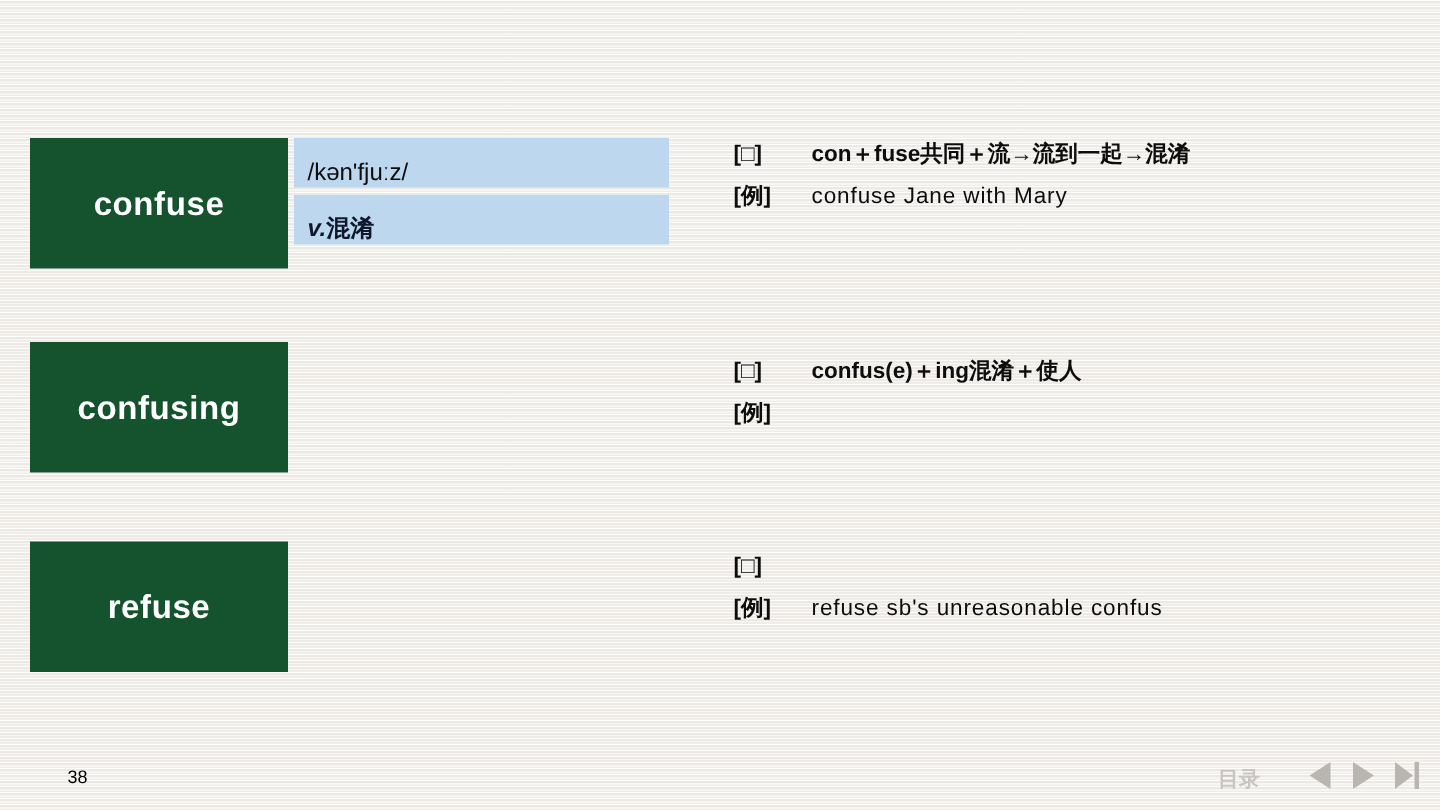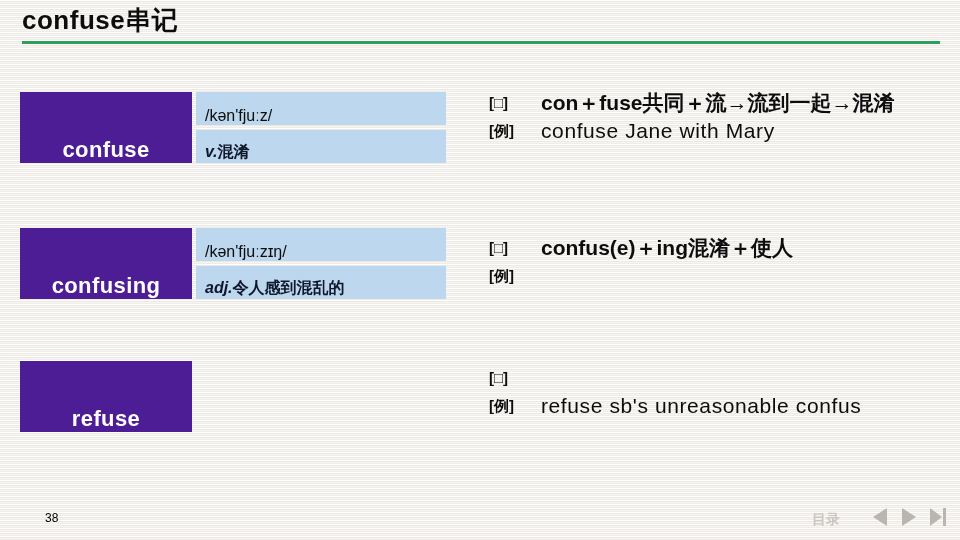--- a/index.html
+++ b/index.html
@@ -225,10 +225,6 @@
 
 <div class="slide">
 
-  <div class="title-block">
-    <div class="title-text">confuse串记</div>
-    <div class="title-rule"></div>
-  </div>
 
   <div class="entry r0">
     <div class="word-box">

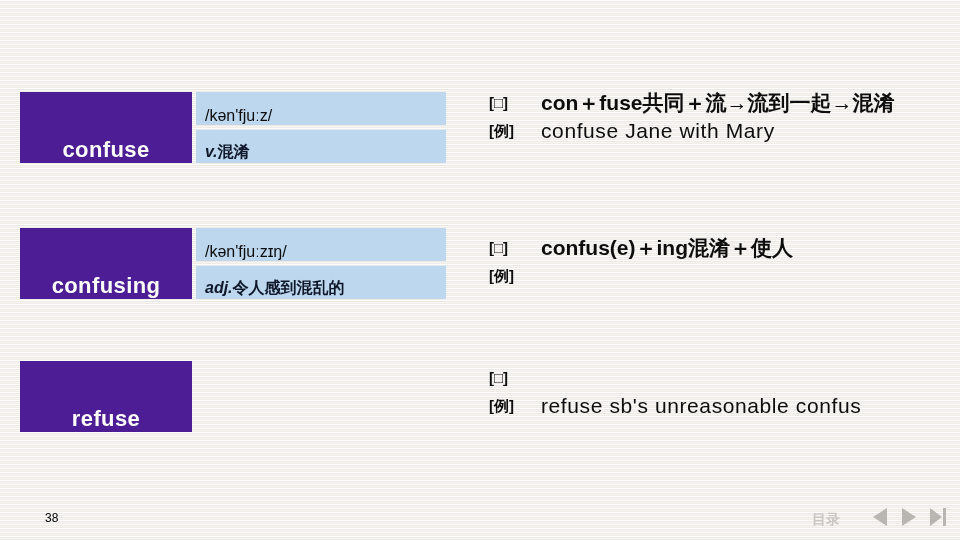--- a/index.html
+++ b/index.html
@@ -137,7 +137,7 @@
   }
   .note-body {
     flex: 1 1 auto;
-    font-size: 21px;
+    font-size: 15px;
     color: #0d0d0d;
     line-height: 21px;
     font-weight: bold;

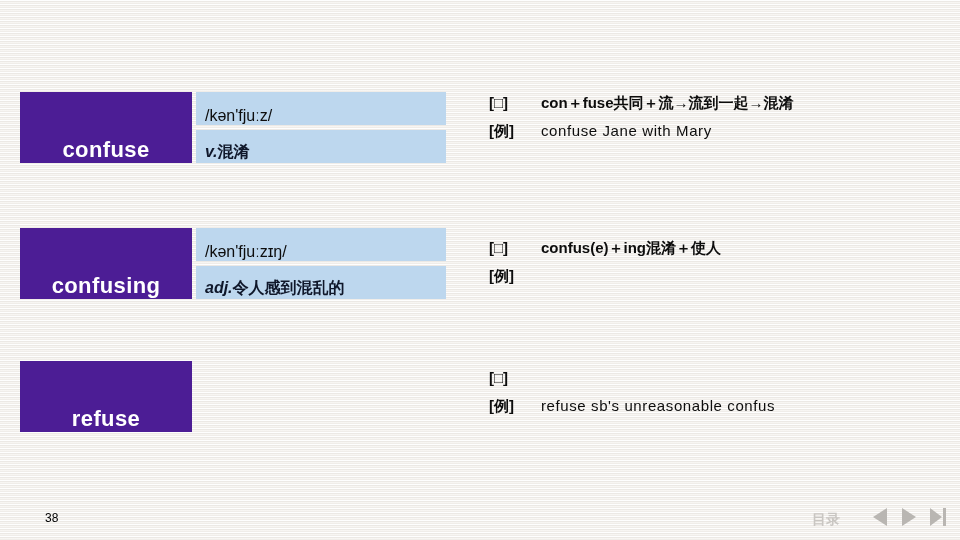--- a/index.html
+++ b/index.html
@@ -69,10 +69,10 @@
     left: 20px;
     top: 0;
     width: 172px;
-    height: 71px;
-    background: #4c1d95;
-    display: flex;
-    align-items: flex-end;
+    height: 87px;
+    background: #14532d;
+    display: flex;
+    align-items: center;
     justify-content: center;
   }
   .word-label {

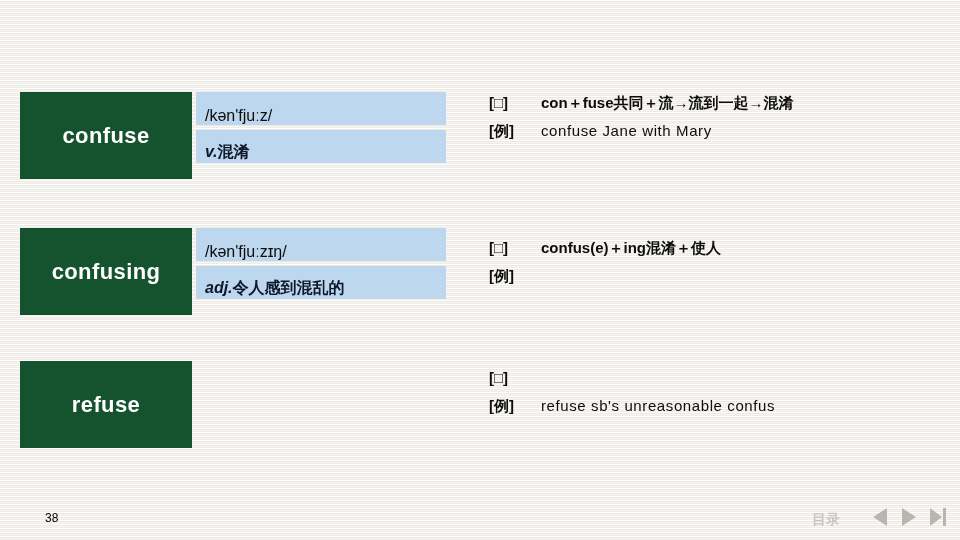--- a/index.html
+++ b/index.html
@@ -254,14 +254,6 @@
     <div class="word-box">
       <span class="word-label">confusing</span>
     </div>
-    <div class="meta-col">
-      <div class="phonetic-box">
-        <span class="phonetic-text">/kən'fjuːzɪŋ/</span>
-      </div>
-      <div class="meaning-box">
-        <span class="meaning-text"><span class="pos">adj.</span><span>令人感到混乱的</span></span>
-      </div>
-    </div>
     <div class="notes-col">
       <div class="note-line">
         <span class="note-tag">[□]</span>

